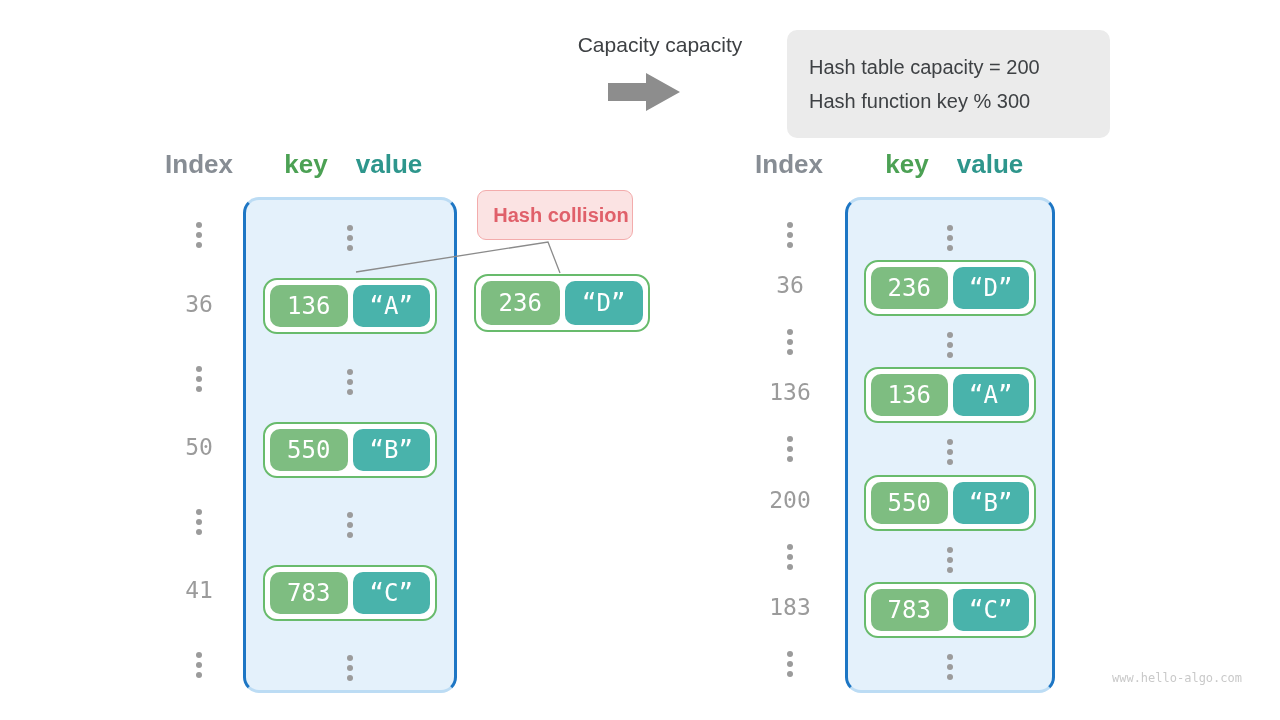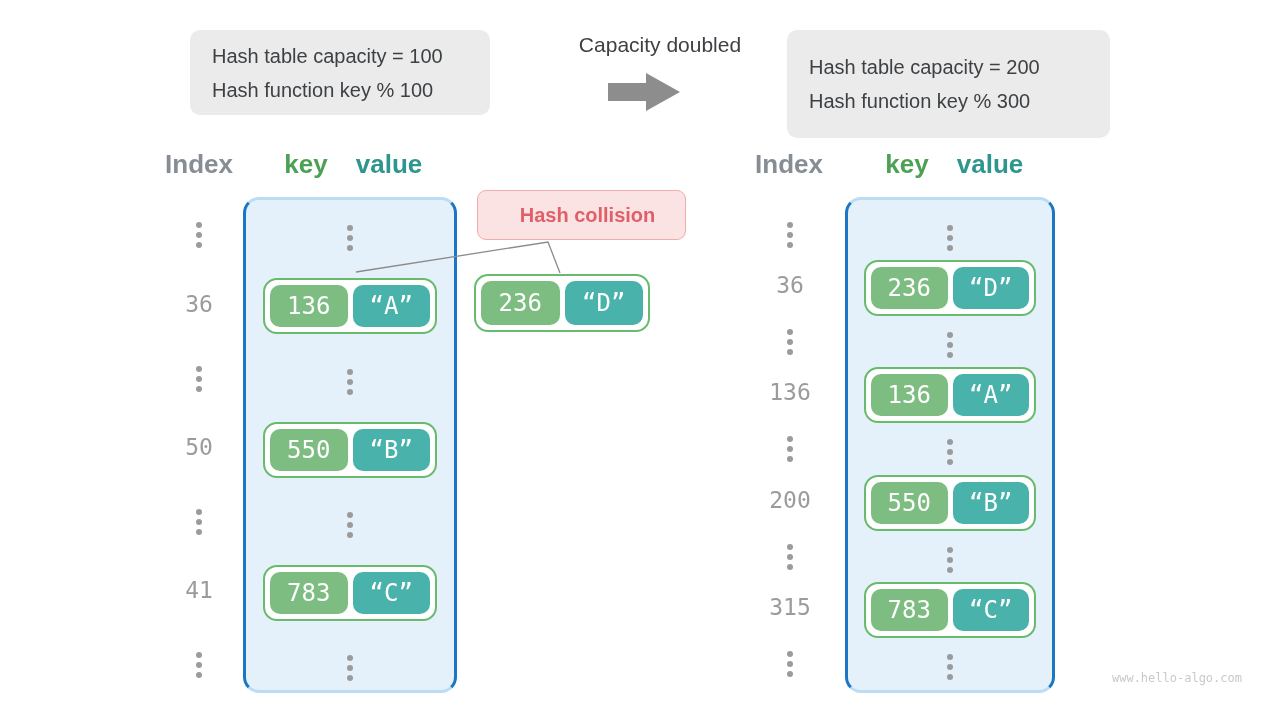--- a/index.html
+++ b/index.html
@@ -100,10 +100,6 @@
 
 <div id="canvas">
 
-  <div class="info-box" style="left:190px; top:30px; width:300px; height:85px;">
-    <div class="info-line">Hash table capacity = 100</div>
-    <div class="info-line">Hash function key % 100</div>
-  </div>
 
   <div class="transition-label">Capacity doubled</div>
 

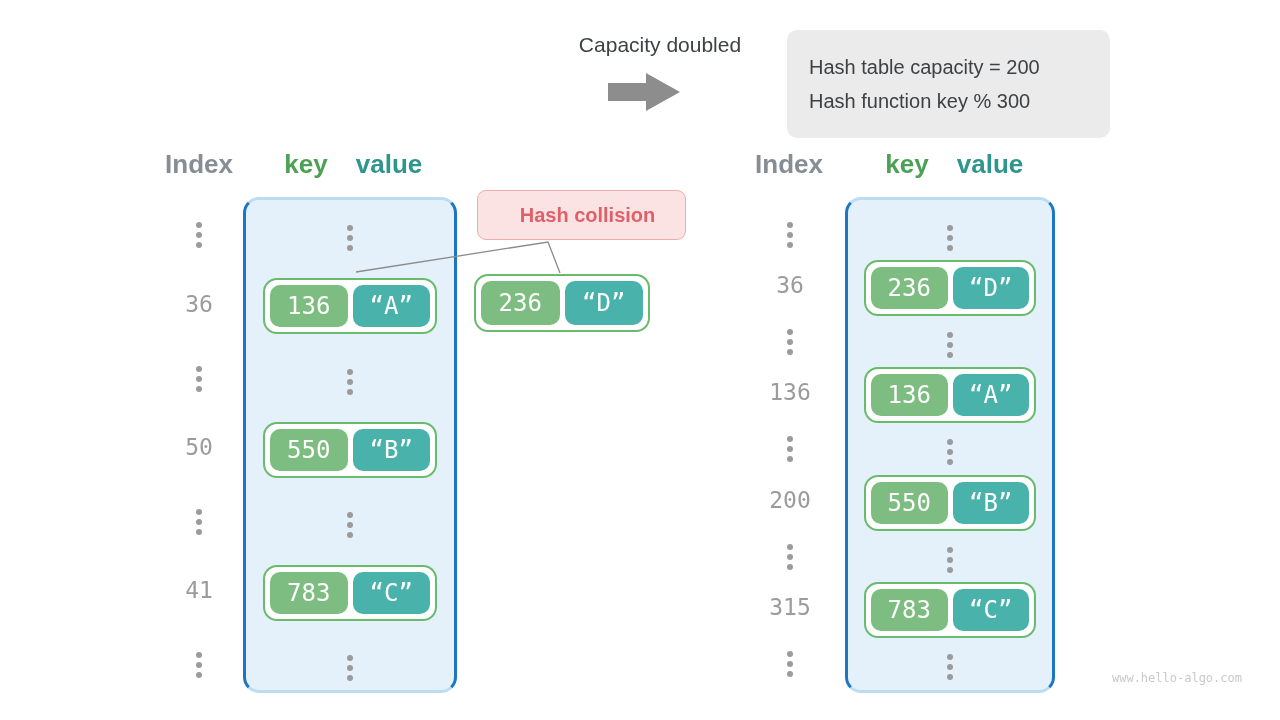--- a/index.html
+++ b/index.html
@@ -101,7 +101,7 @@
 <div id="canvas">
 
 
-  <div class="transition-label">Capacity doubled</div>
+  <div class="transition-label">Capacity capacity</div>
 
   <svg class="block-arrow" width="72" height="38" viewBox="0 0 72 38">
     <polygon points="0,10 38,10 38,0 72,19 38,38 38,28 0,28" fill="#8d8d8d"></polygon>

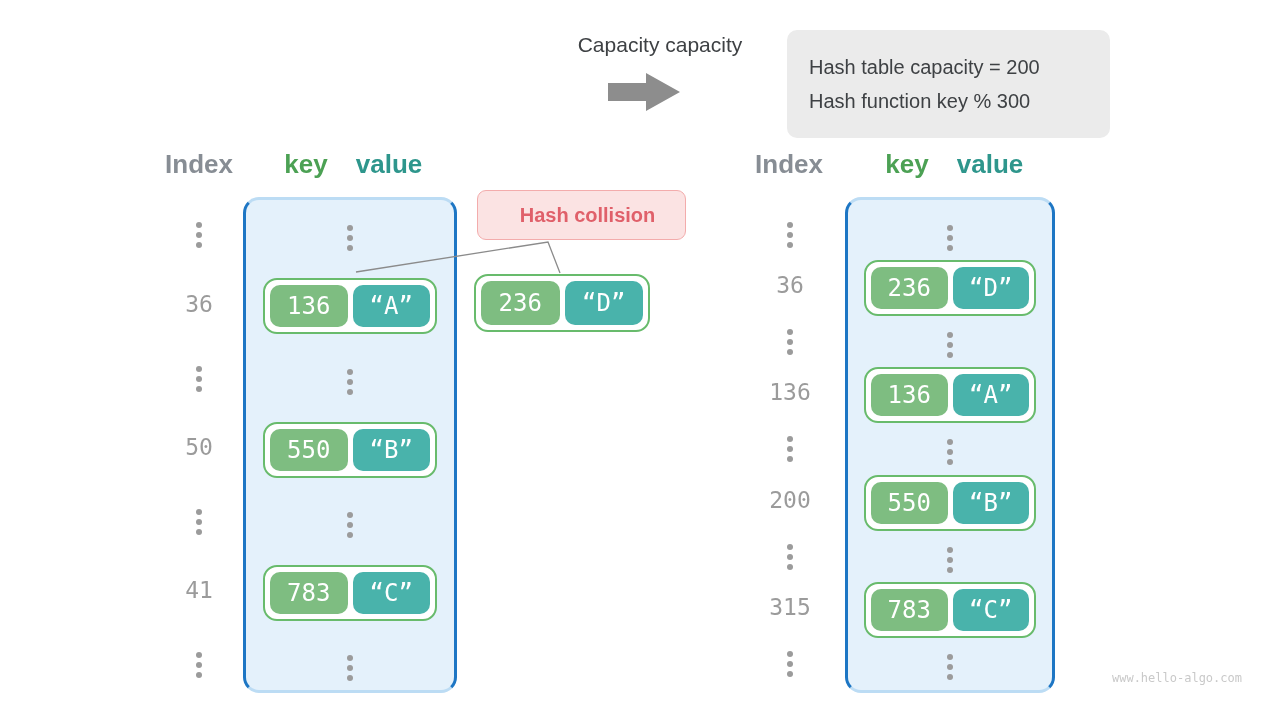--- a/index.html
+++ b/index.html
@@ -83,7 +83,7 @@
   .pair-key { background:var(--key-green); }
   .pair-value { background:var(--value-teal); }
   .collision-badge {
-    position:absolute; left:477px; top:190px; width:209px; height:50px;
+    position:absolute; left:477px; top:190px; width:156px; height:50px;
     background:var(--collision-bg); border:1.5px solid var(--collision-border);
     border-radius:9px; display:flex; align-items:center; justify-content:center;
     color:var(--collision-text); font-size:20px; font-weight:700;padding-left:12px;

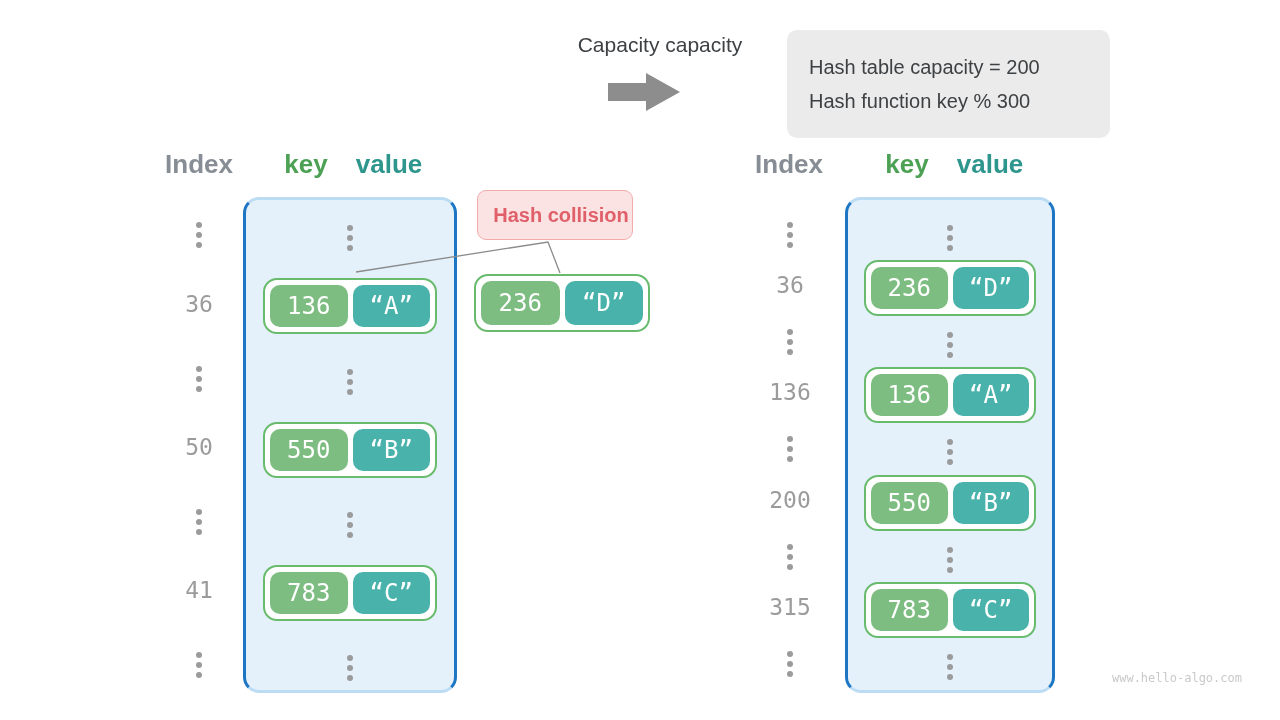--- a/index.html
+++ b/index.html
@@ -218,7 +218,7 @@
         <i></i>
         <i></i>
       </div>
-    <div class="idx-num" style="top:592px;">315</div>
+    <div class="idx-num" style="top:592px;">183</div>
     <div class="dots" style="top:651px;">
         <i></i>
         <i></i>

